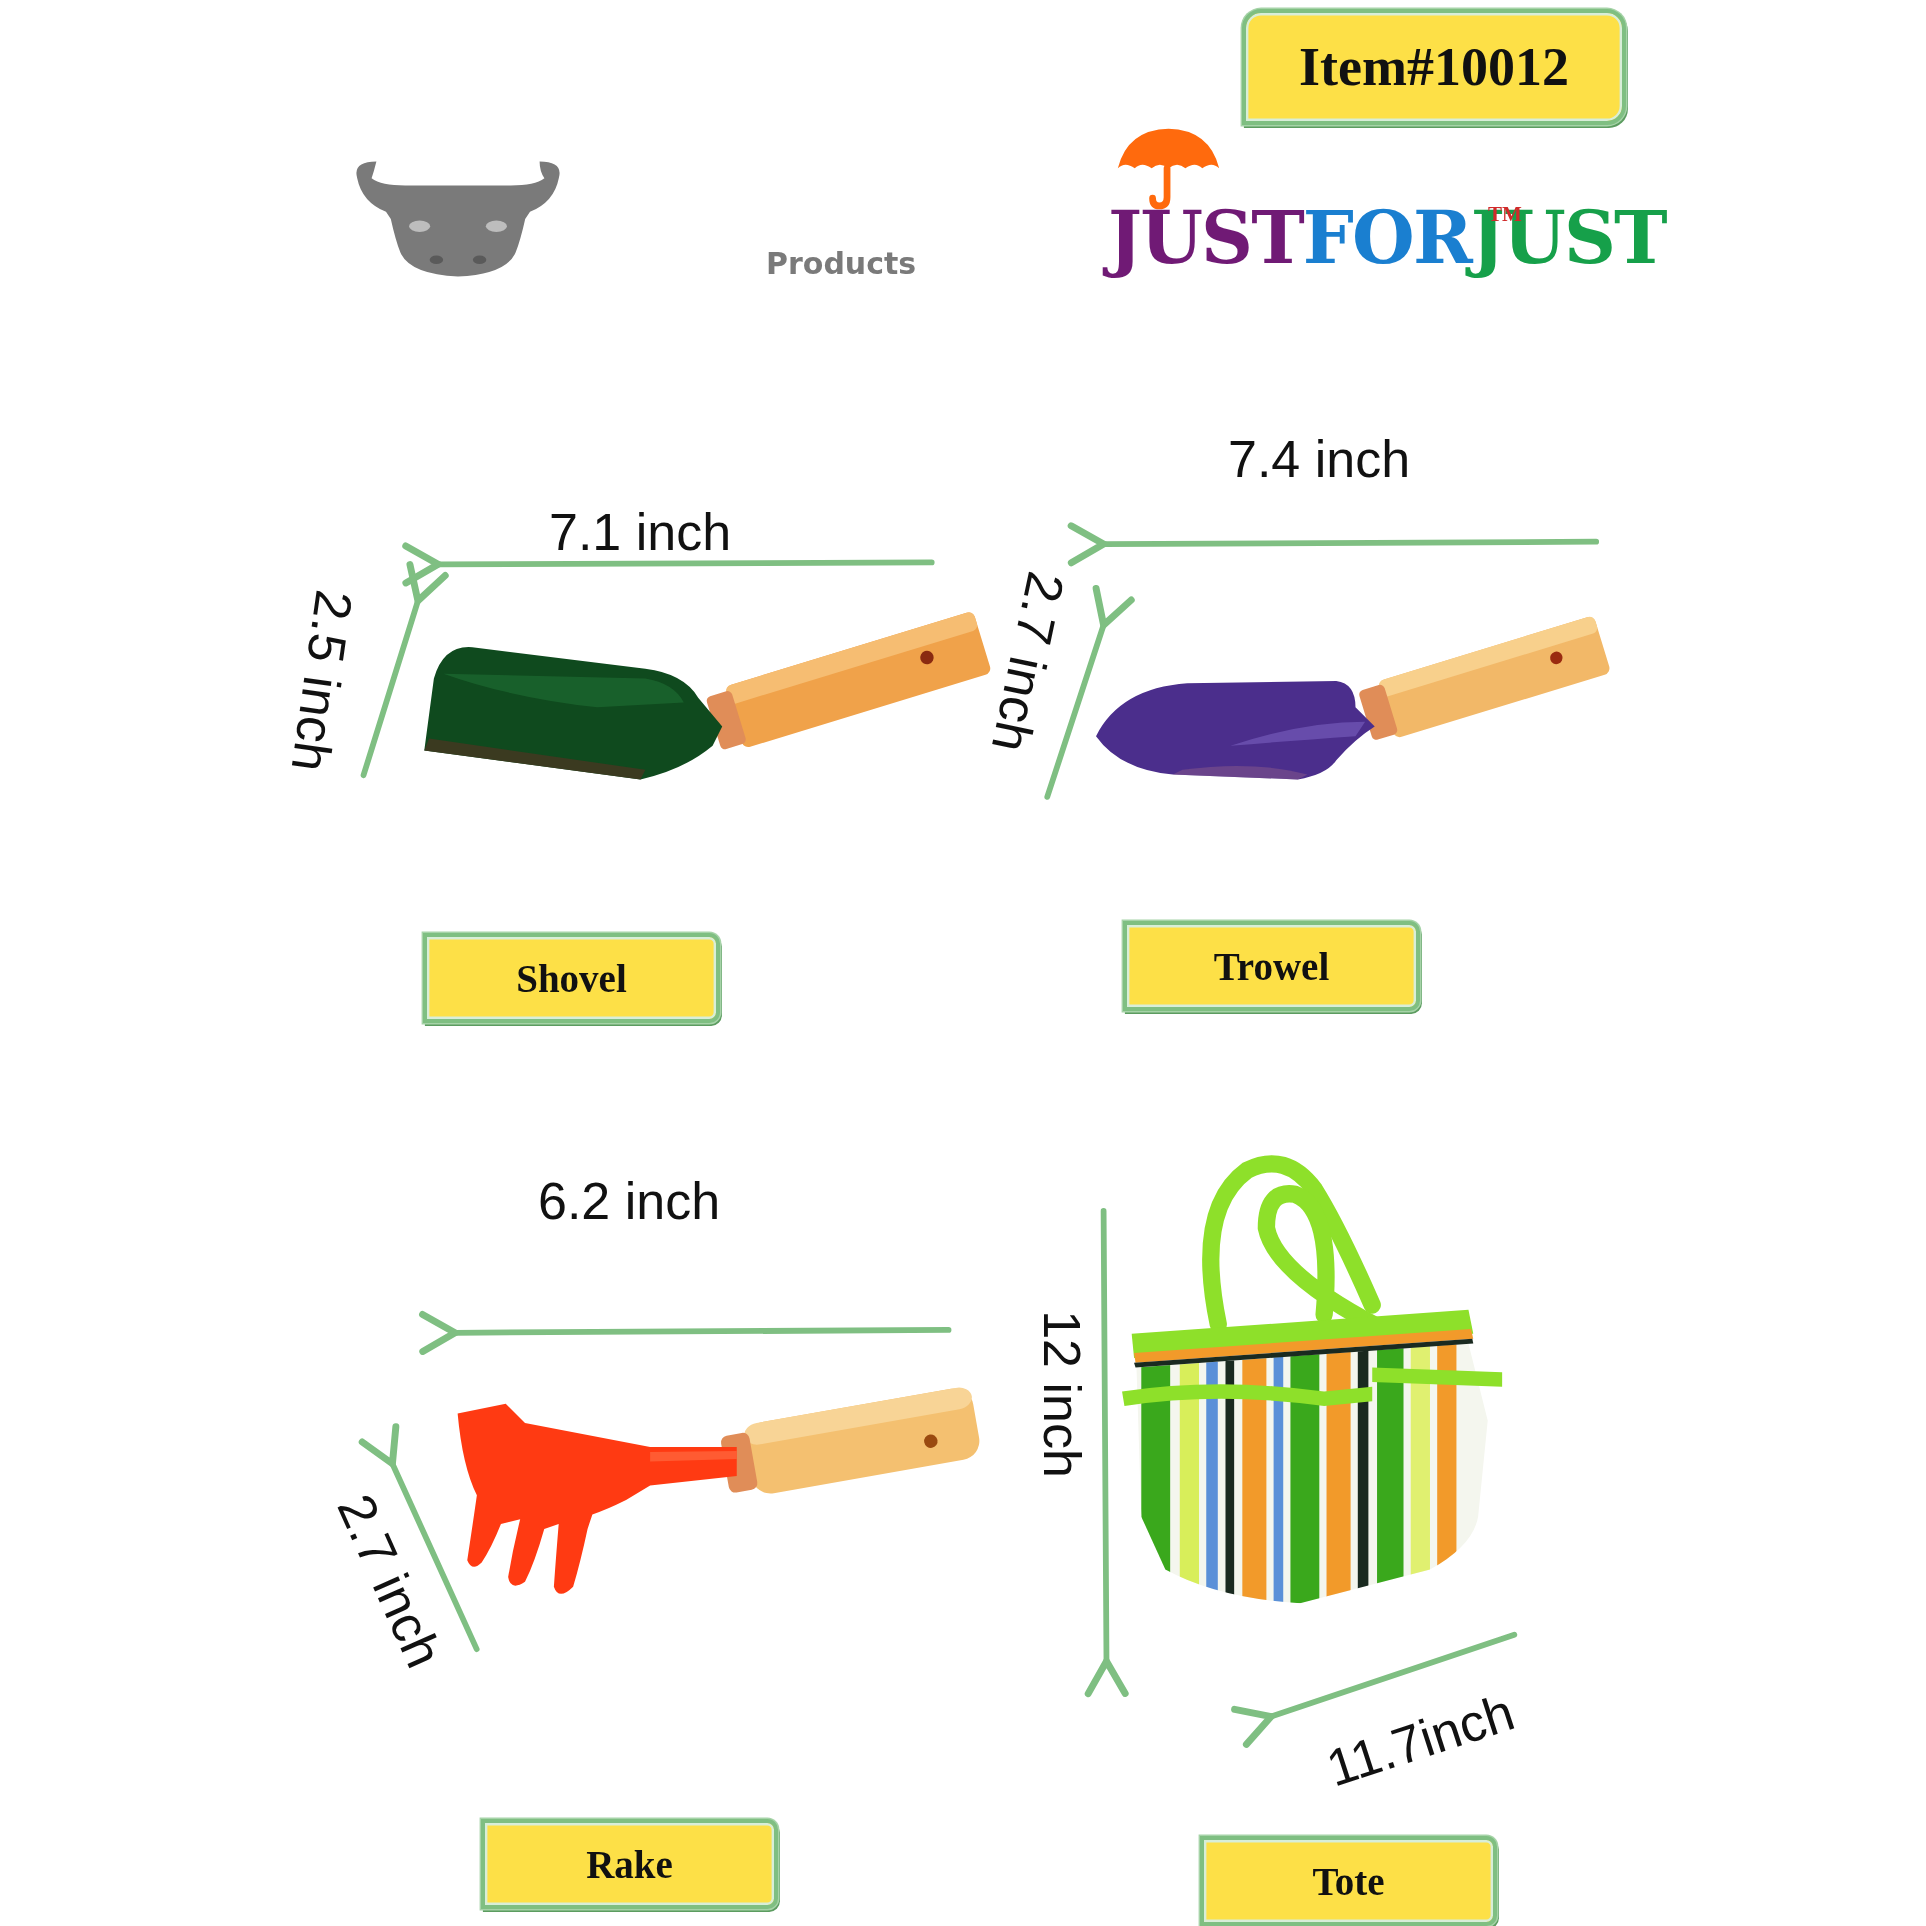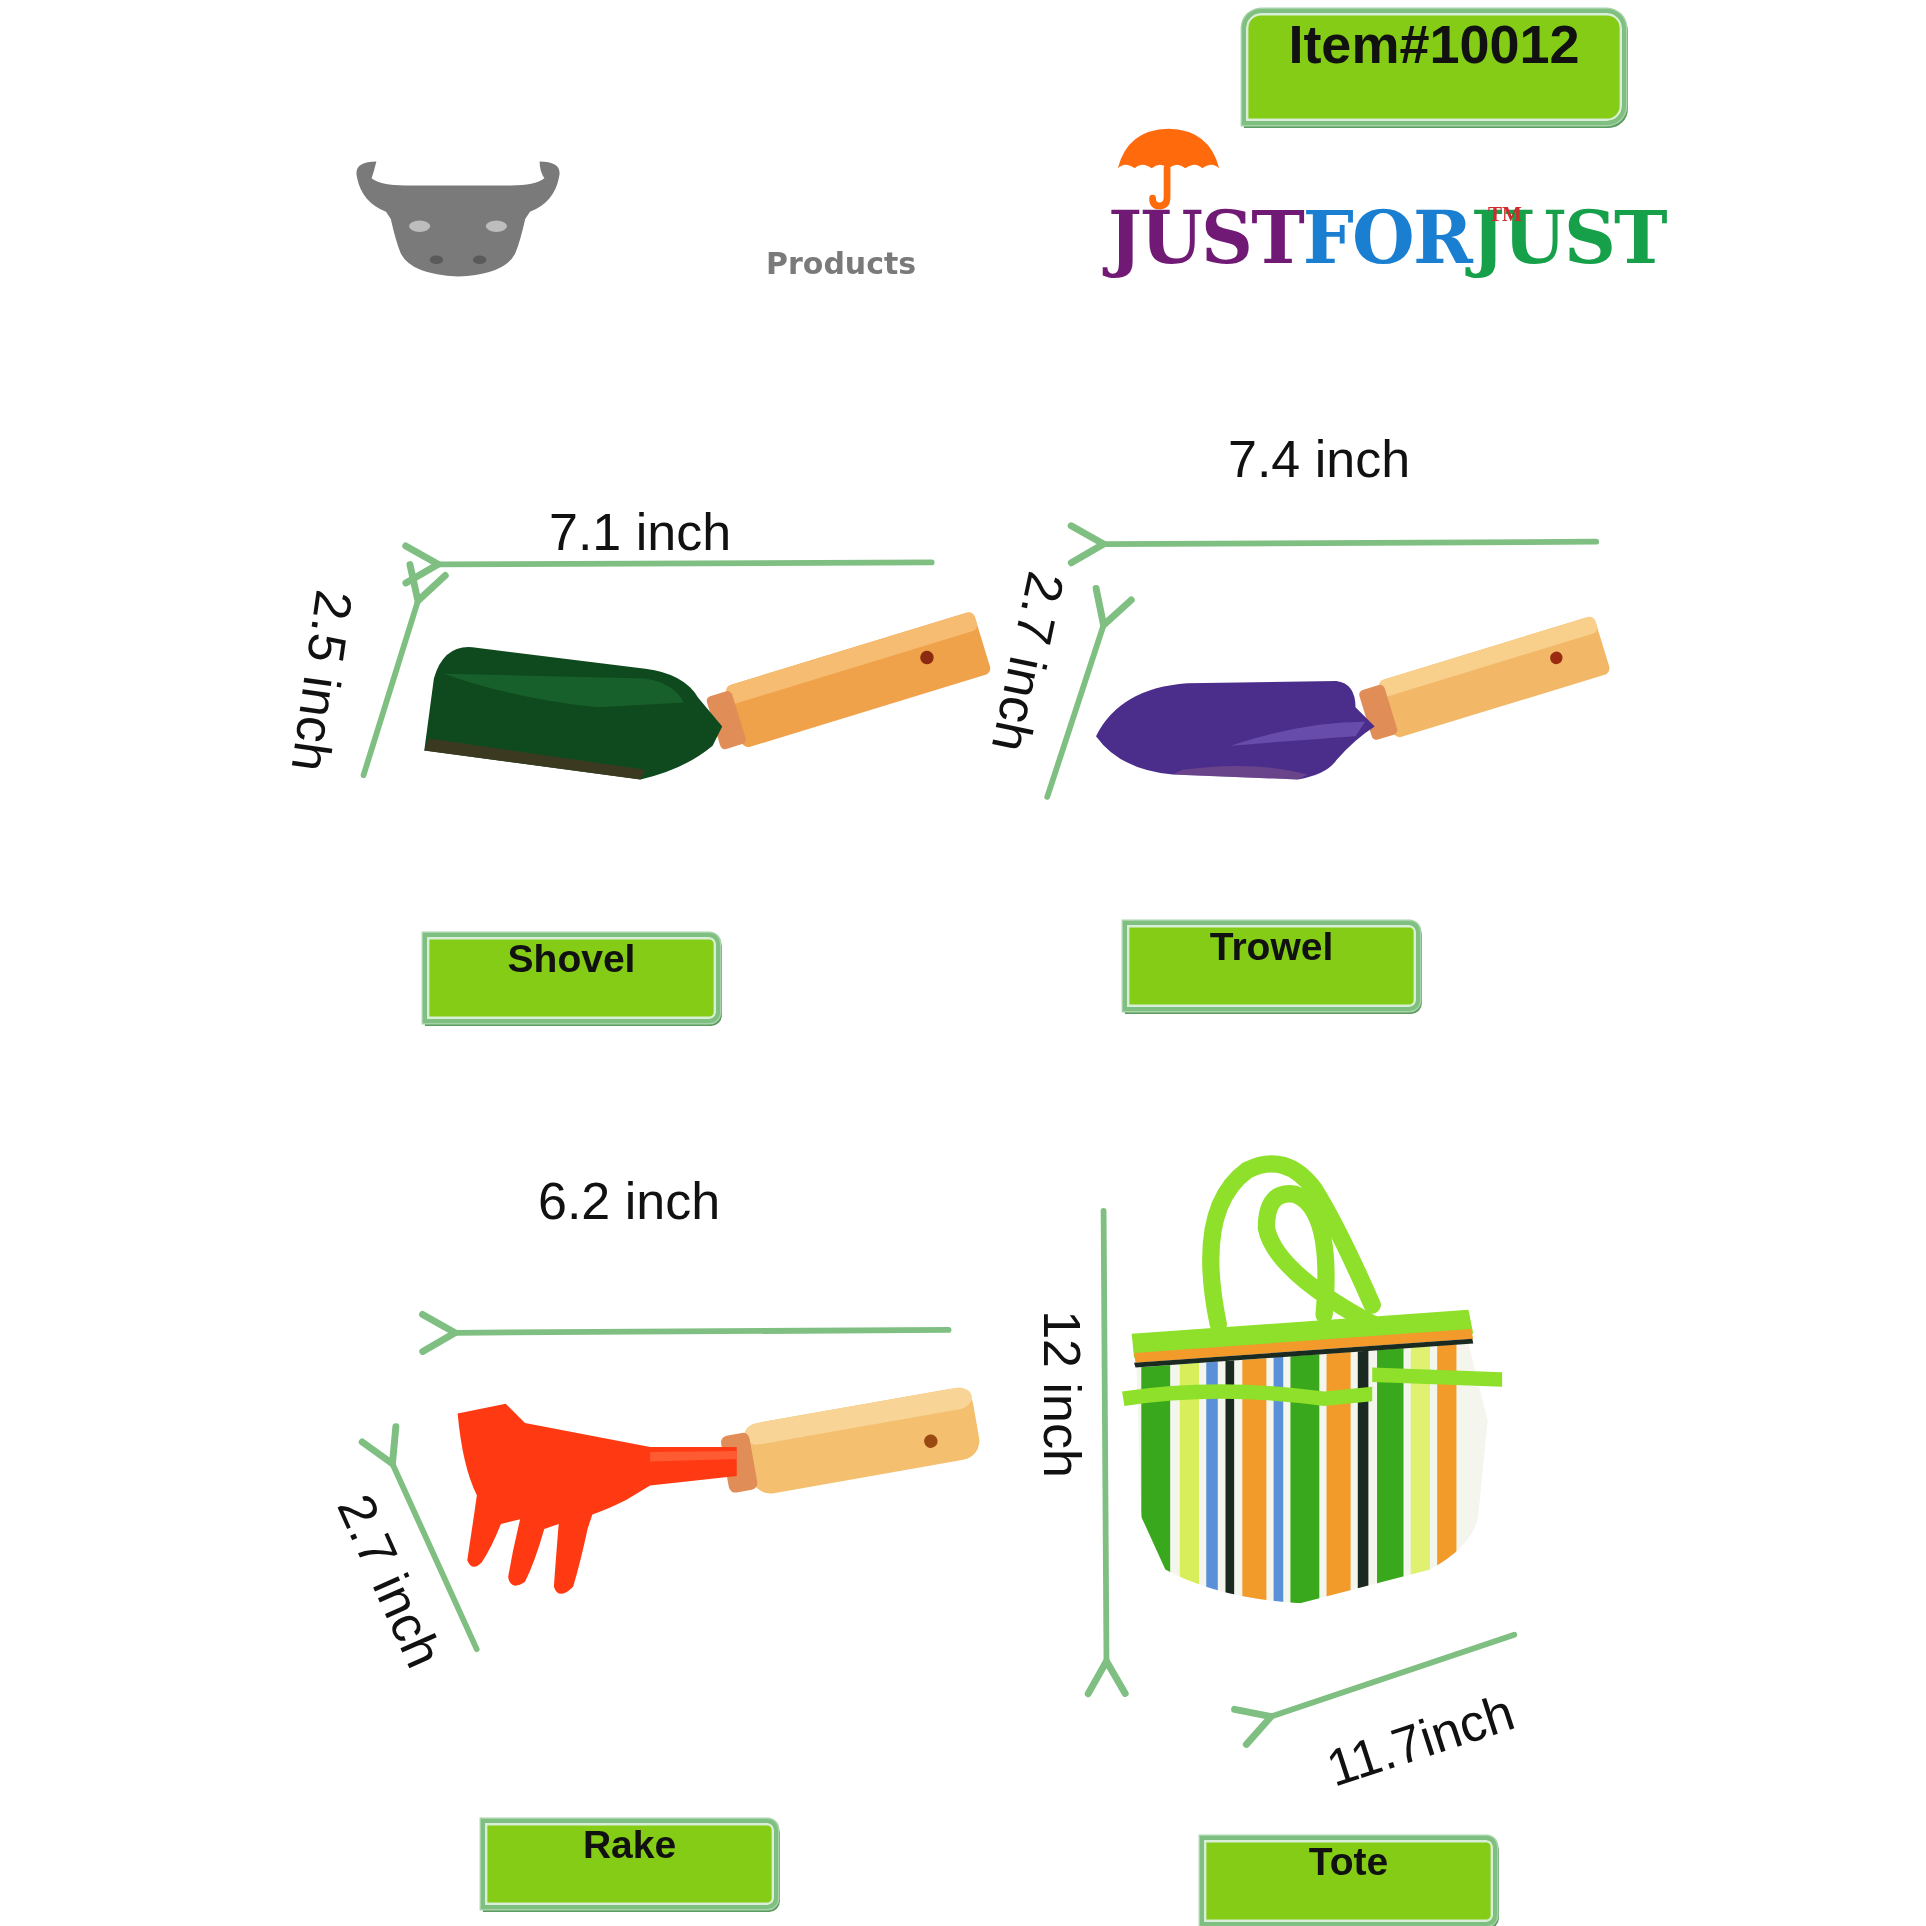--- a/index.html
+++ b/index.html
@@ -6,12 +6,12 @@
   body { width:1926px; height:1926px; position:relative; overflow:hidden; font-family:"Liberation Sans", sans-serif; }
   .abs { position:absolute; }
   .label-box {
-    position:absolute; background:#84cc16;
+    position:absolute; background:#fde047;
     border:4.3px solid #7fbf82;
     box-shadow: inset 0 0 0 2.4px #d8eed8, 0 0 0 1.4px #a6d3a8, 1.9px 2.9px 0 0 #5c9c60;
     border-radius: 0 10.6px 10.6px 0;
-    display:flex; justify-content:center;
-    font-family:Liberation Sans, sans-serif; font-weight:bold; color:#111;
+    display:flex; align-items:center; justify-content:center;
+    font-family:Liberation Serif, serif; font-weight:bold; color:#111;
   }
   .dim-text { position:absolute; font-family:"Liberation Sans", sans-serif; color:#111; font-size:52px; white-space:nowrap; line-height:1; transform-origin:center center; }
   svg { position:absolute; overflow:visible; }

